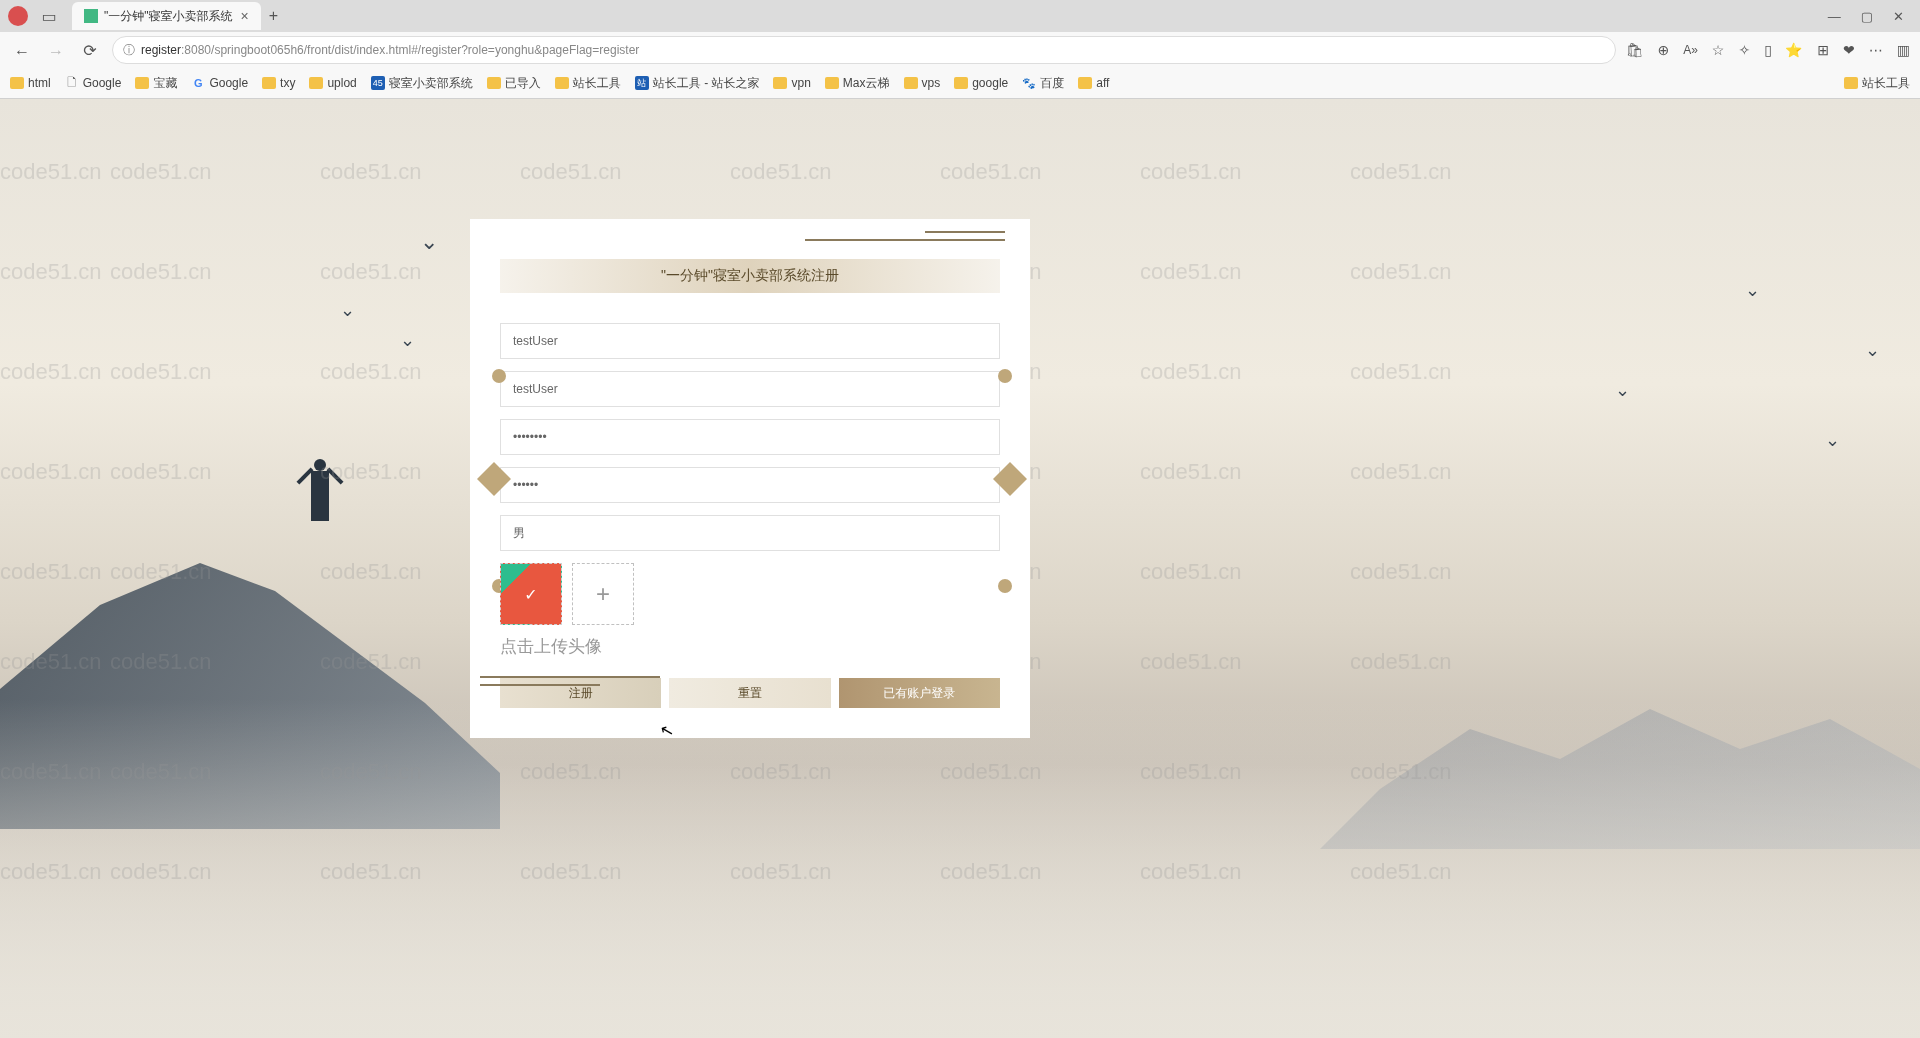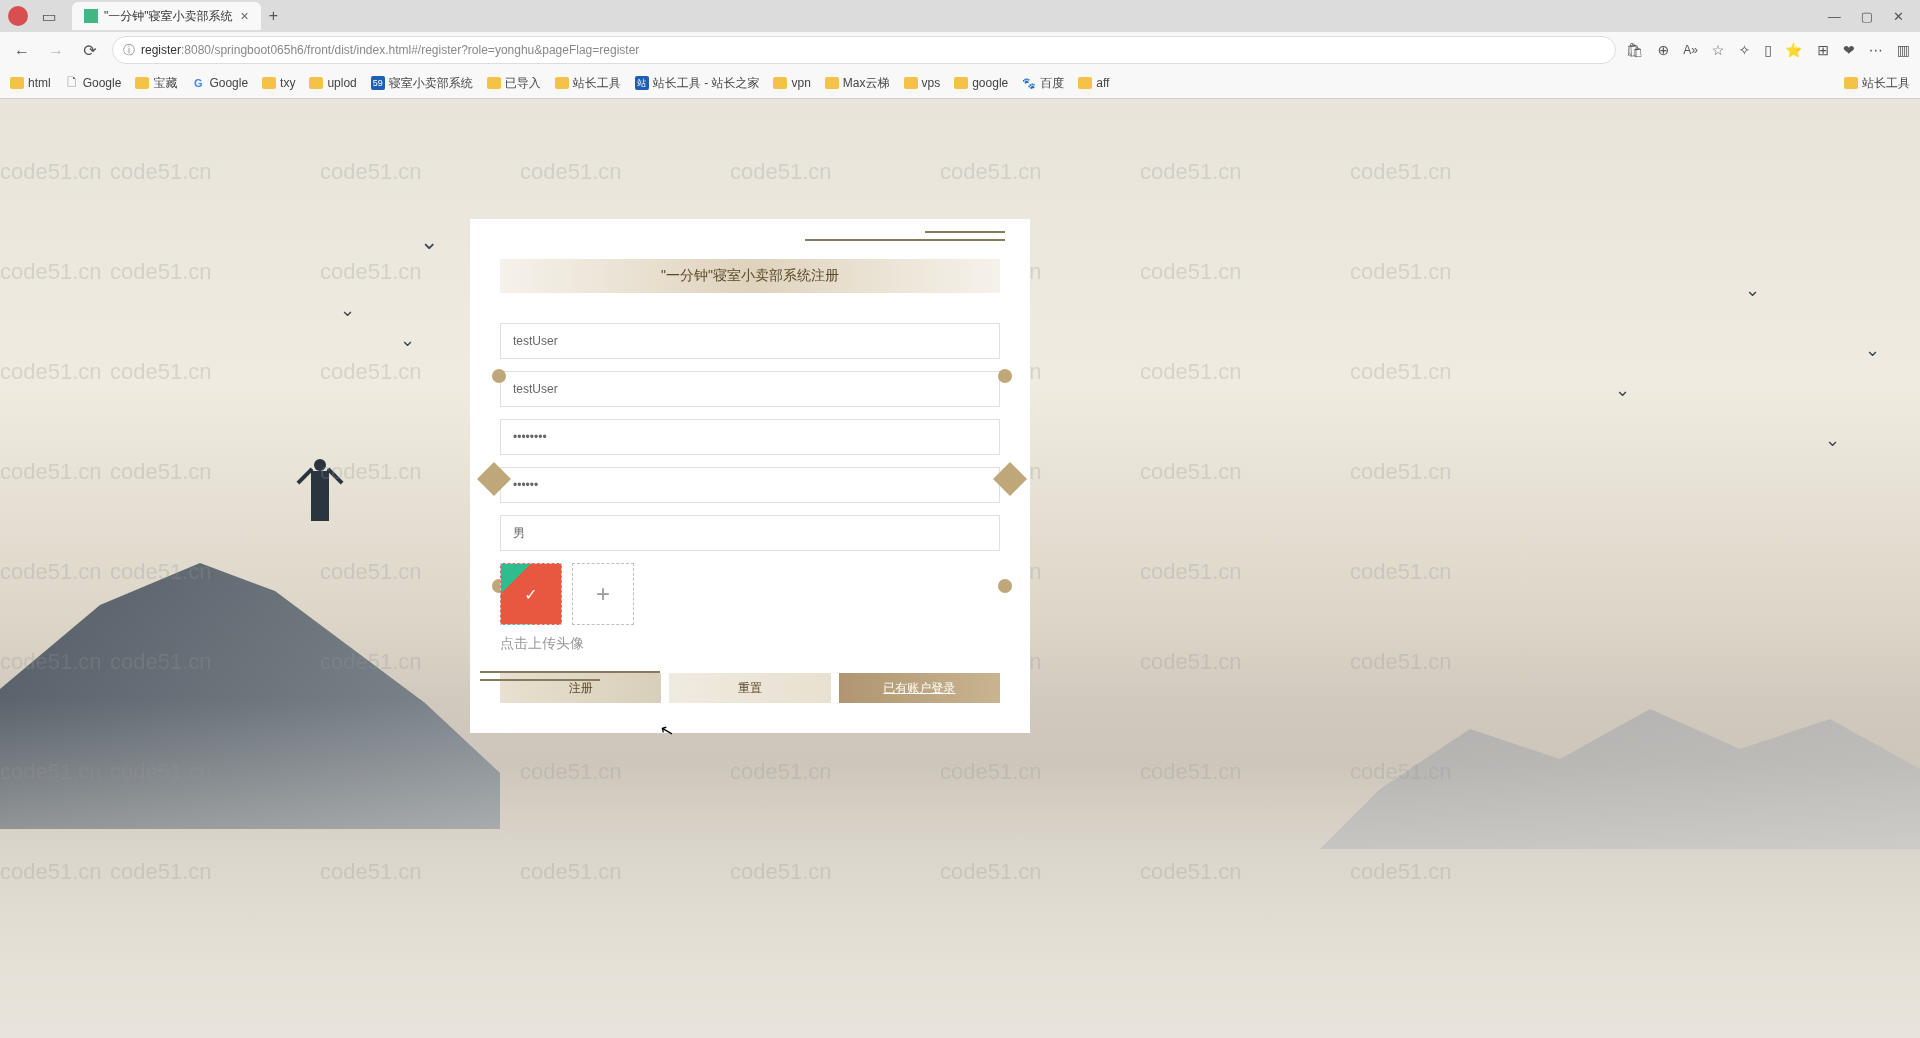--- a/index.html
+++ b/index.html
@@ -138,7 +138,7 @@
         <span>uplod</span>
       </div>
     <div class="bm">
-        <span class="bm-icon" style="background:#1e5fb3;color:#fff;border-radius:2px;font-size:9px;padding:1px 2px">59</span>
+        <span class="bm-icon" style="background:#1e5fb3;color:#fff;border-radius:2px;font-size:9px;padding:1px 2px">45</span>
         <span>寝室小卖部系统</span>
       </div>
     <div class="bm">

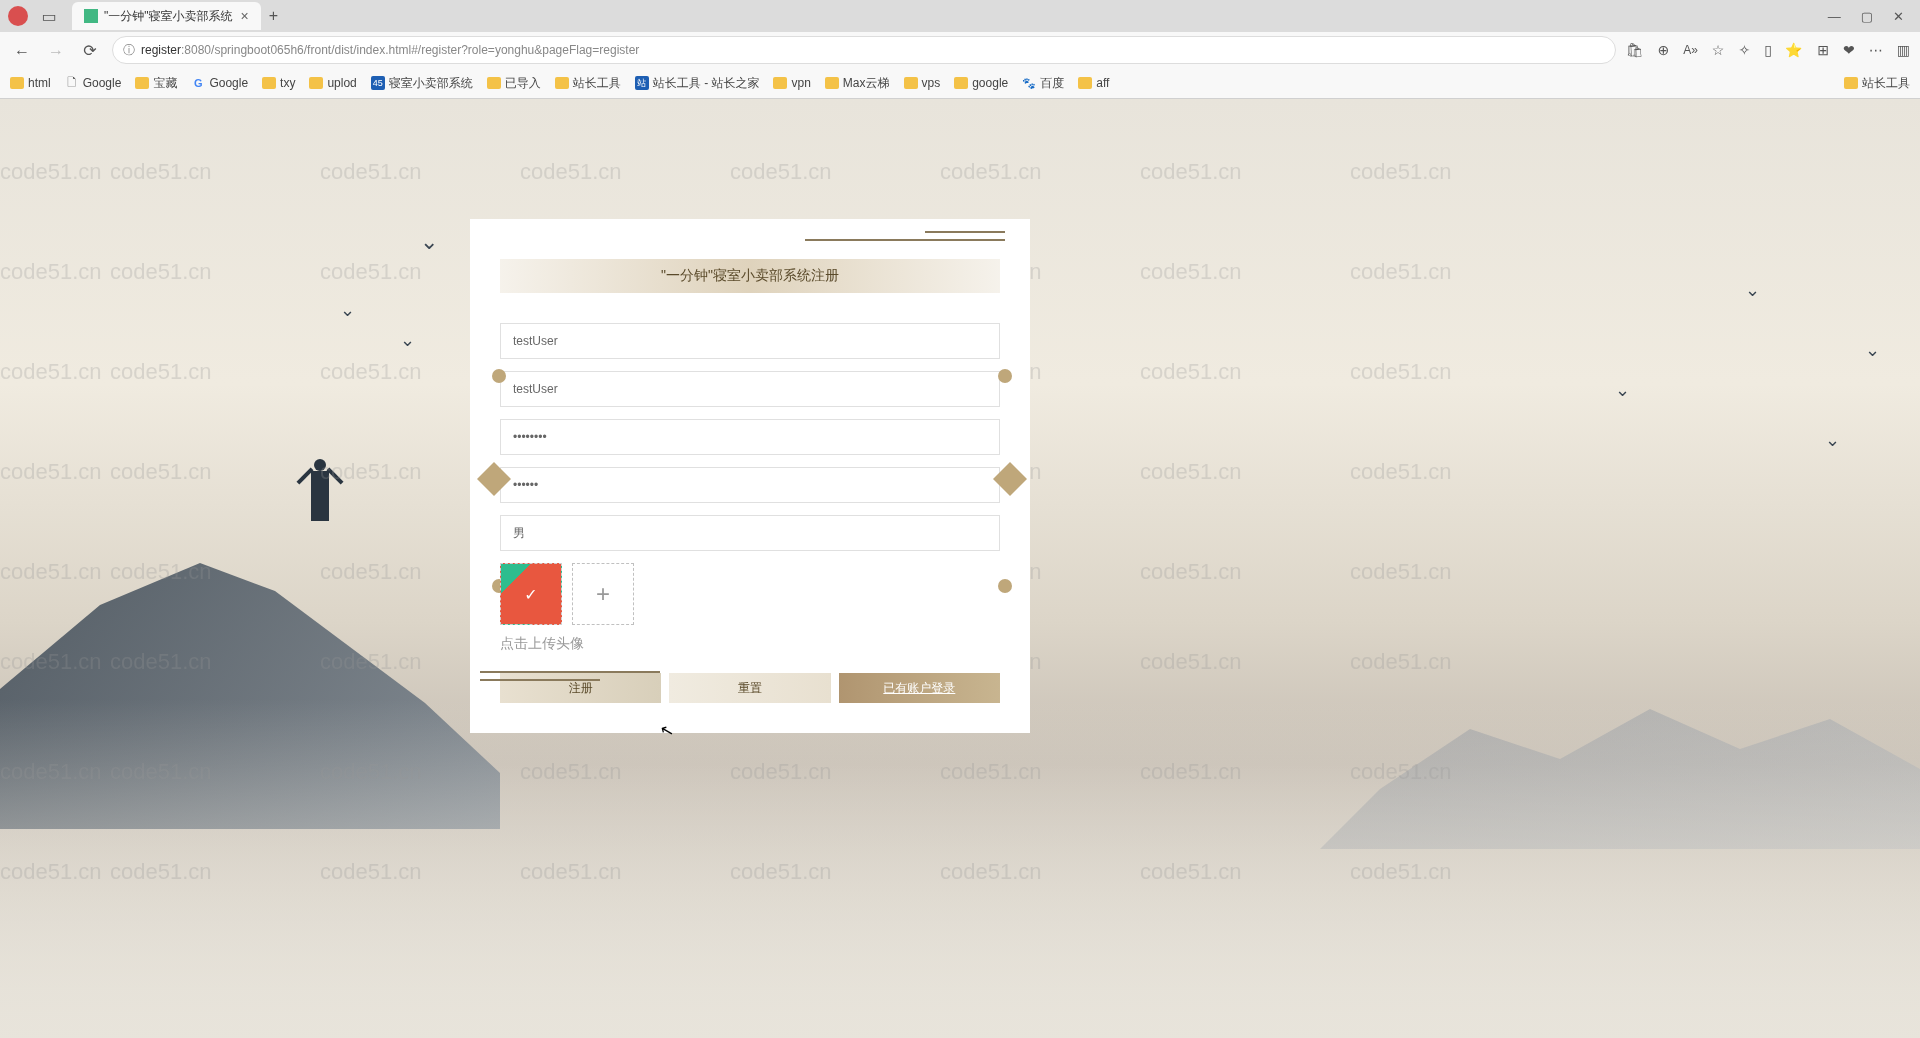--- a/index.html
+++ b/index.html
@@ -59,7 +59,7 @@
 .upload-preview { width: 62px; height: 62px; border: 1px dashed #d0d0d0; display: flex; align-items: center; justify-content: center; background: linear-gradient(135deg, #2dbd8e 0%, #2dbd8e 25%, #e8573f 25%, #e8573f 100%); position: relative; }
 .upload-check { position: absolute; color: #fff; font-size: 16px; }
 .upload-add { width: 62px; height: 62px; border: 1px dashed #c0c0c0; display: flex; align-items: center; justify-content: center; font-size: 24px; color: #999; }
-.upload-hint { font-size: 14px; color: #999; margin-bottom: 20px; }
+.upload-hint { font-size: 17px; color: #999; margin-bottom: 20px; }
 .buttons-row { display: flex; gap: 8px; margin-top: 20px; }
 .btn { flex: 1; height: 30px; font-size: 12px; border: none; cursor: pointer; }
 .btn-reg { background: linear-gradient(to right, #e8e0d0, #d8cfba); color: #5a4a2a; }

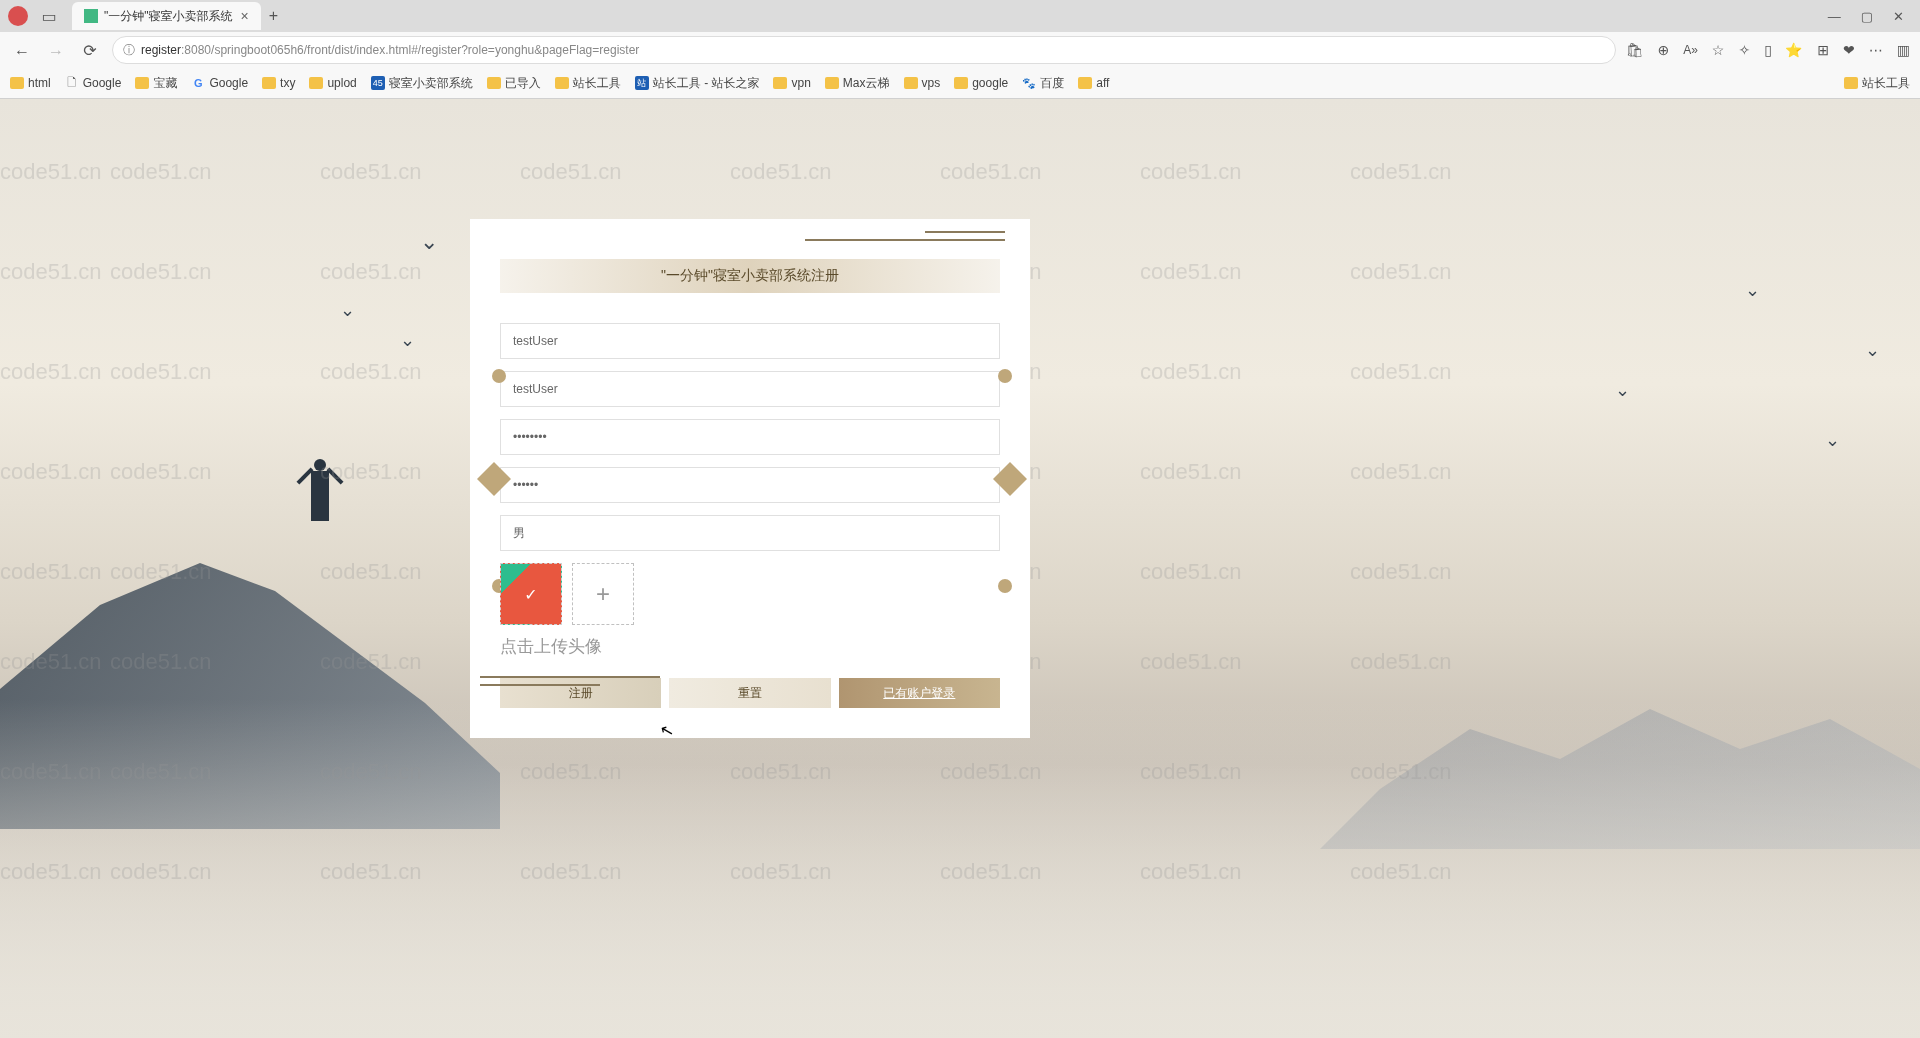--- a/index.html
+++ b/index.html
@@ -64,7 +64,7 @@
 .btn { flex: 1; height: 30px; font-size: 12px; border: none; cursor: pointer; }
 .btn-reg { background: linear-gradient(to right, #e8e0d0, #d8cfba); color: #5a4a2a; }
 .btn-reset { background: linear-gradient(to right, #f0ebe0, #e8e0d0); color: #5a4a2a; }
-.btn-login { background: linear-gradient(to right, #b09570, #c8b590); color: #fff; text-decoration: underline; }
+.btn-login { background: linear-gradient(to right, #b09570, #c8b590); color: #fff; }
 .cursor { position: absolute; left: 660px; top: 622px; z-index: 30; font-size: 16px; color: #000; transform: rotate(-15deg); }
 </style>
 </head>

